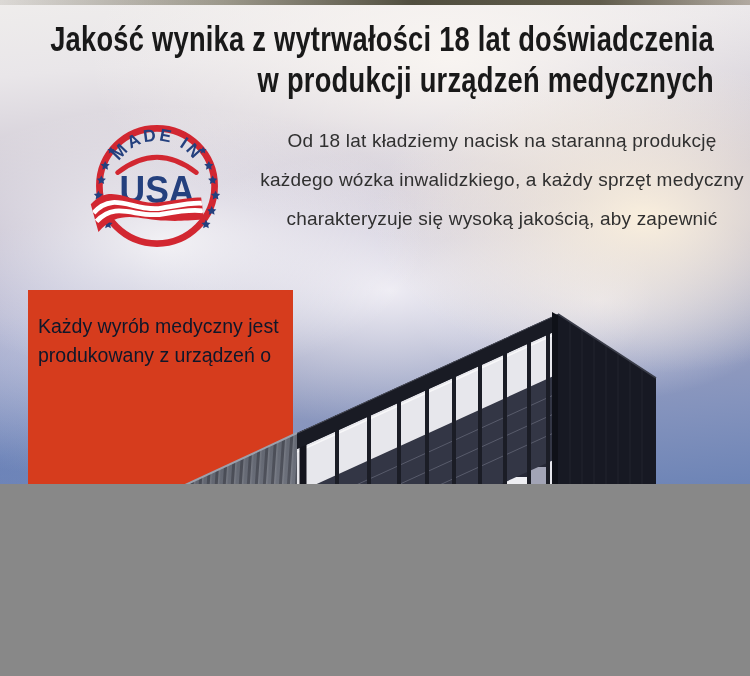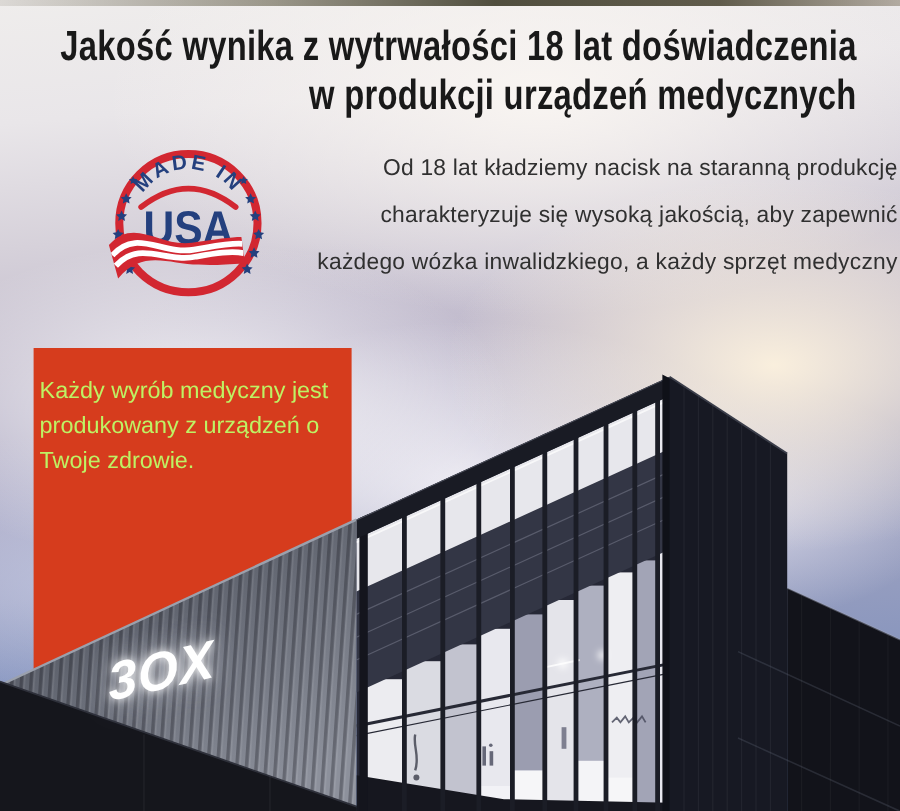--- a/index.html
+++ b/index.html
@@ -4,7 +4,7 @@
 <style>
   html,body{margin:0;padding:0;background:#888;}
   .stage{
-    position:relative;width:750px;height:676px;overflow:hidden;
+    position:relative;width:750px;height:484px;overflow:hidden;
     font-family:"Liberation Sans",sans-serif;background:#cfc9d6;
   }
   

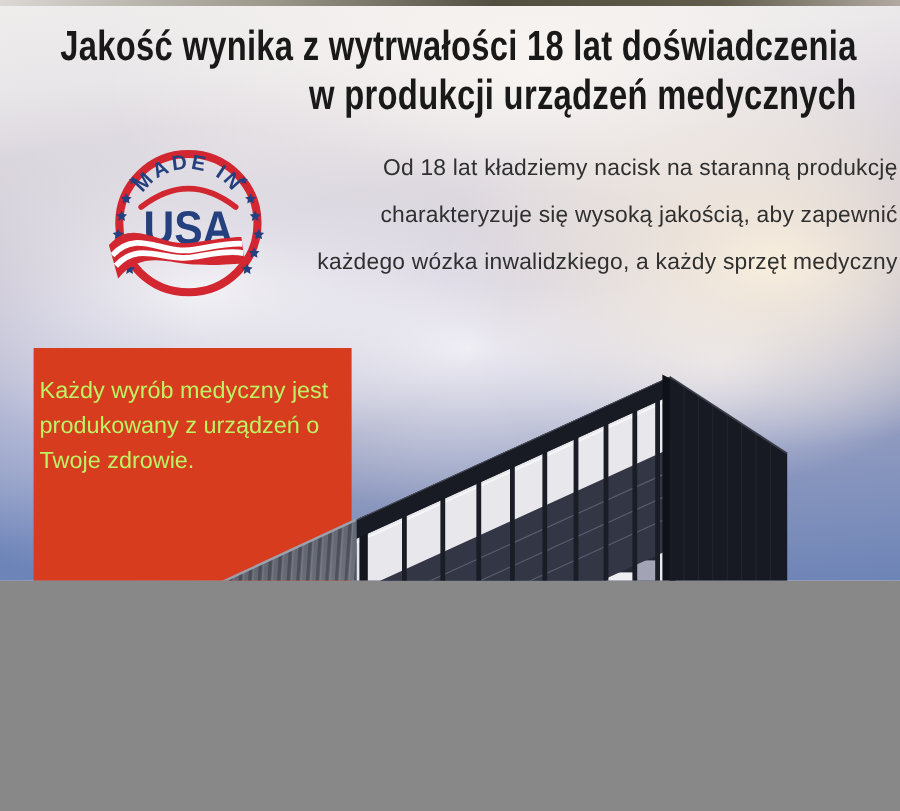--- a/index.html
+++ b/index.html
@@ -39,7 +39,7 @@
     text-align:center;font-size:19px;line-height:39px;
     color:var(--body-ink,#303030);letter-spacing:0.2px;
   }
-  .intro div{white-space:nowrap;text-align:right;}
+  .intro div{white-space:nowrap;}
   
   .badge{position:absolute;left:85px;top:113px;width:144px;height:144px;z-index:5;overflow:visible;}
   .badge text{font-family:"Liberation Sans",sans-serif;}

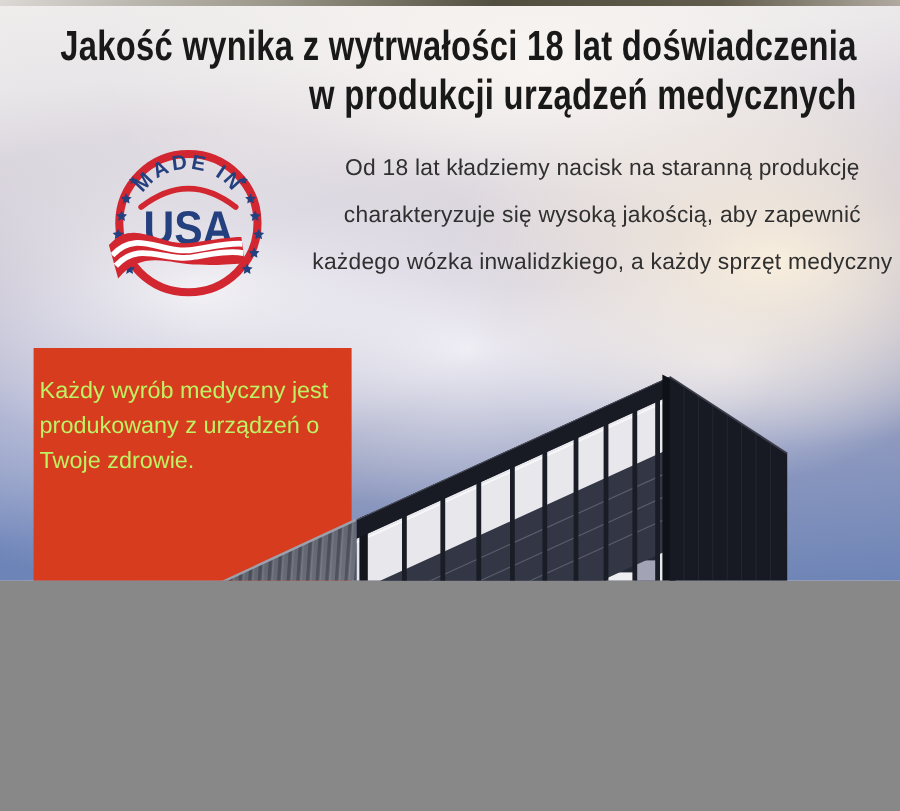--- a/index.html
+++ b/index.html
@@ -74,8 +74,8 @@
 
   <div class="intro">
     <div>Od 18 lat kładziemy nacisk na staranną produkcję</div>
+    <div>każdego wózka inwalidzkiego, a każdy sprzęt medyczny</div>
     <div>charakteryzuje się wysoką jakością, aby zapewnić</div>
-    <div>każdego wózka inwalidzkiego, a każdy sprzęt medyczny</div>
   </div>
 
   <div class="callout">

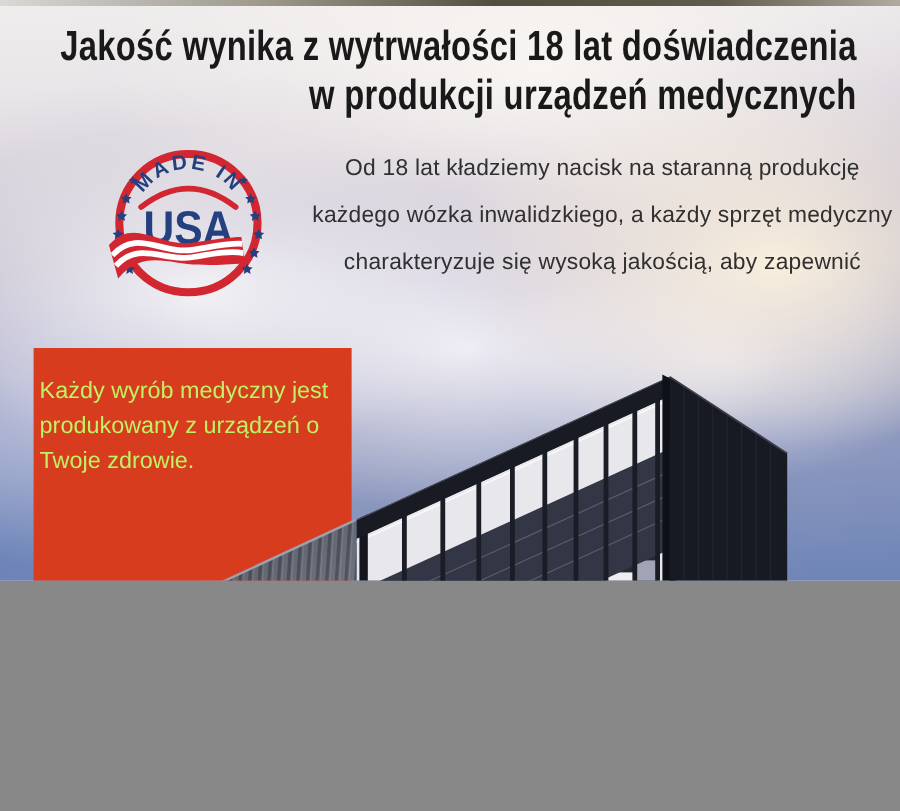--- a/index.html
+++ b/index.html
@@ -48,7 +48,7 @@
     position:absolute;left:28px;top:290px;width:265px;height:270px;z-index:2;
     background:var(--accent-orange,#d63c1d);
   }
-  .callout-text{margin:22px 10px 0 5px;font-size:19.5px;line-height:29px;color:#bef264;}
+  .callout-text{margin:22px 10px 0 10px;font-size:19.5px;line-height:29px;color:#0f172a;}
   .callout-text div{white-space:nowrap;}
   
   .building{position:absolute;left:0;top:0;width:750px;height:676px;z-index:3;}

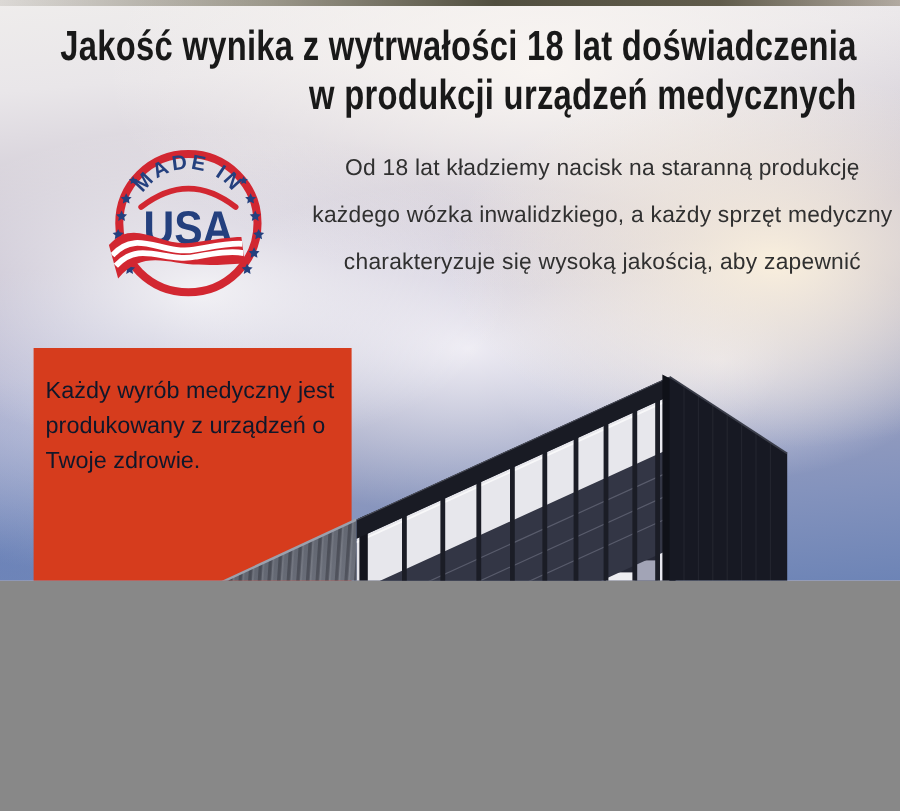--- a/index.html
+++ b/index.html
@@ -82,7 +82,6 @@
     <div class="callout-text">
       <div>Każdy wyrób medyczny jest</div>
       <div>produkowany z urządzeń o</div>
-      <div>Twoje zdrowie.</div>
     </div>
   </div>
 

